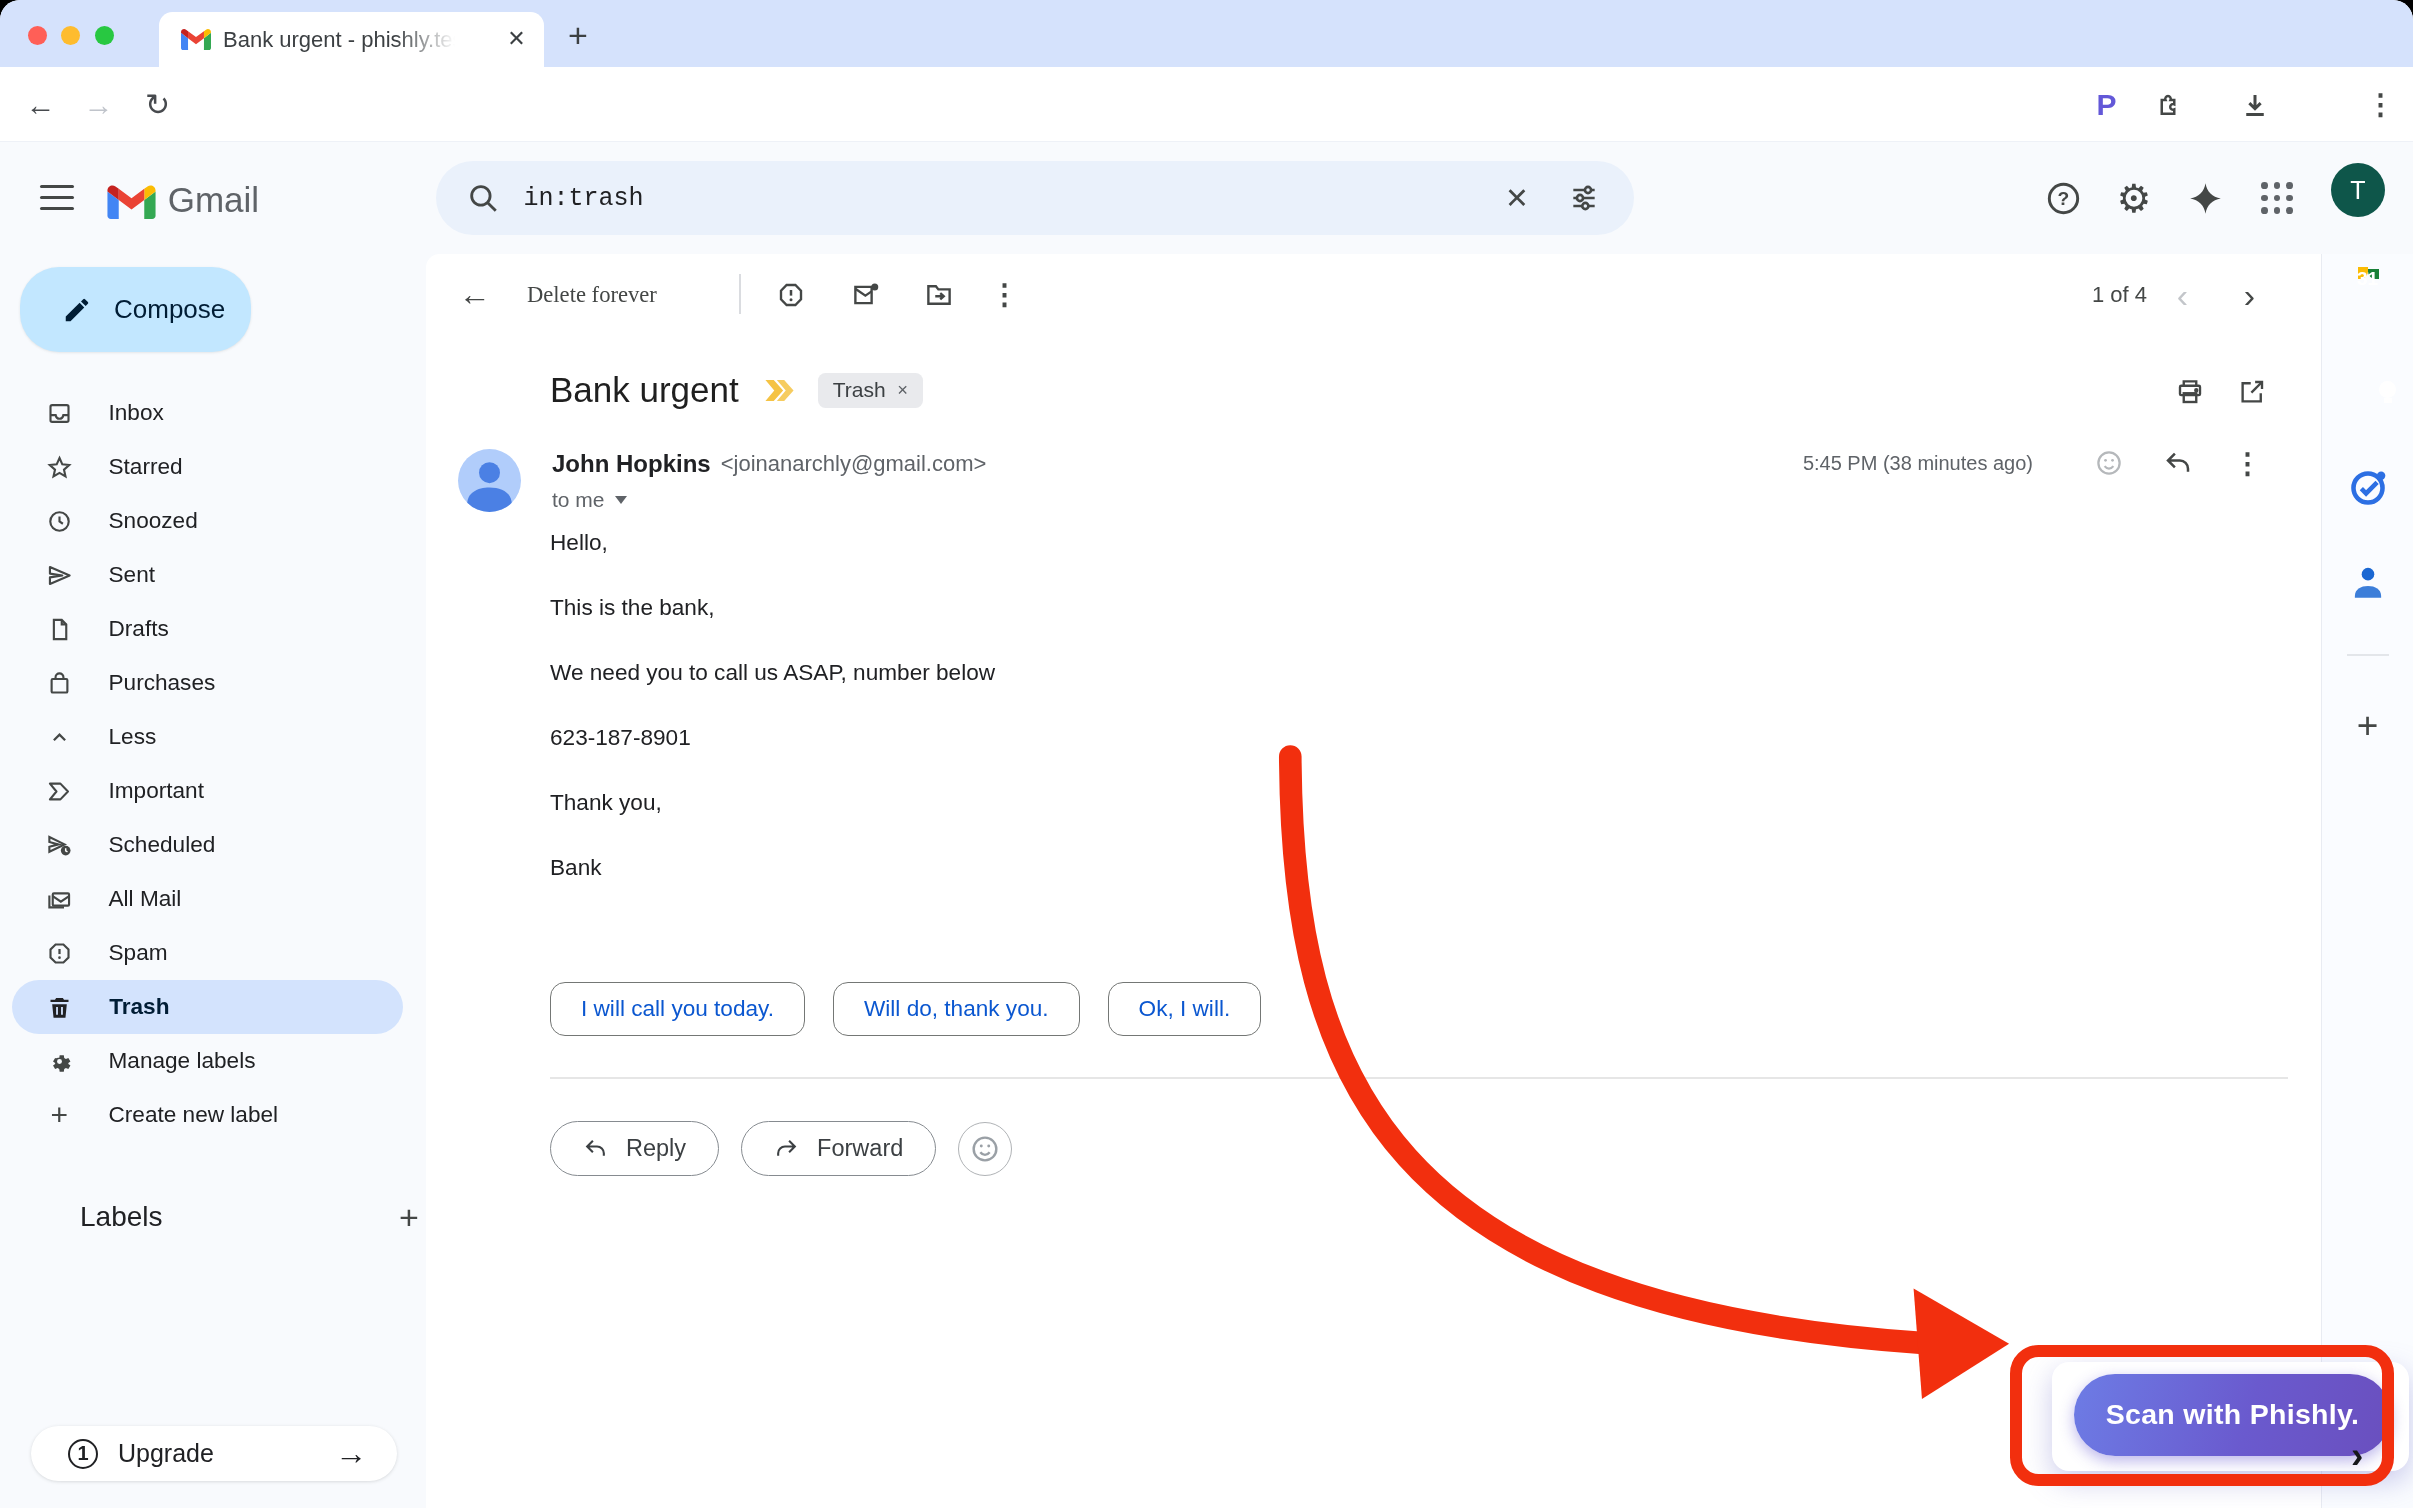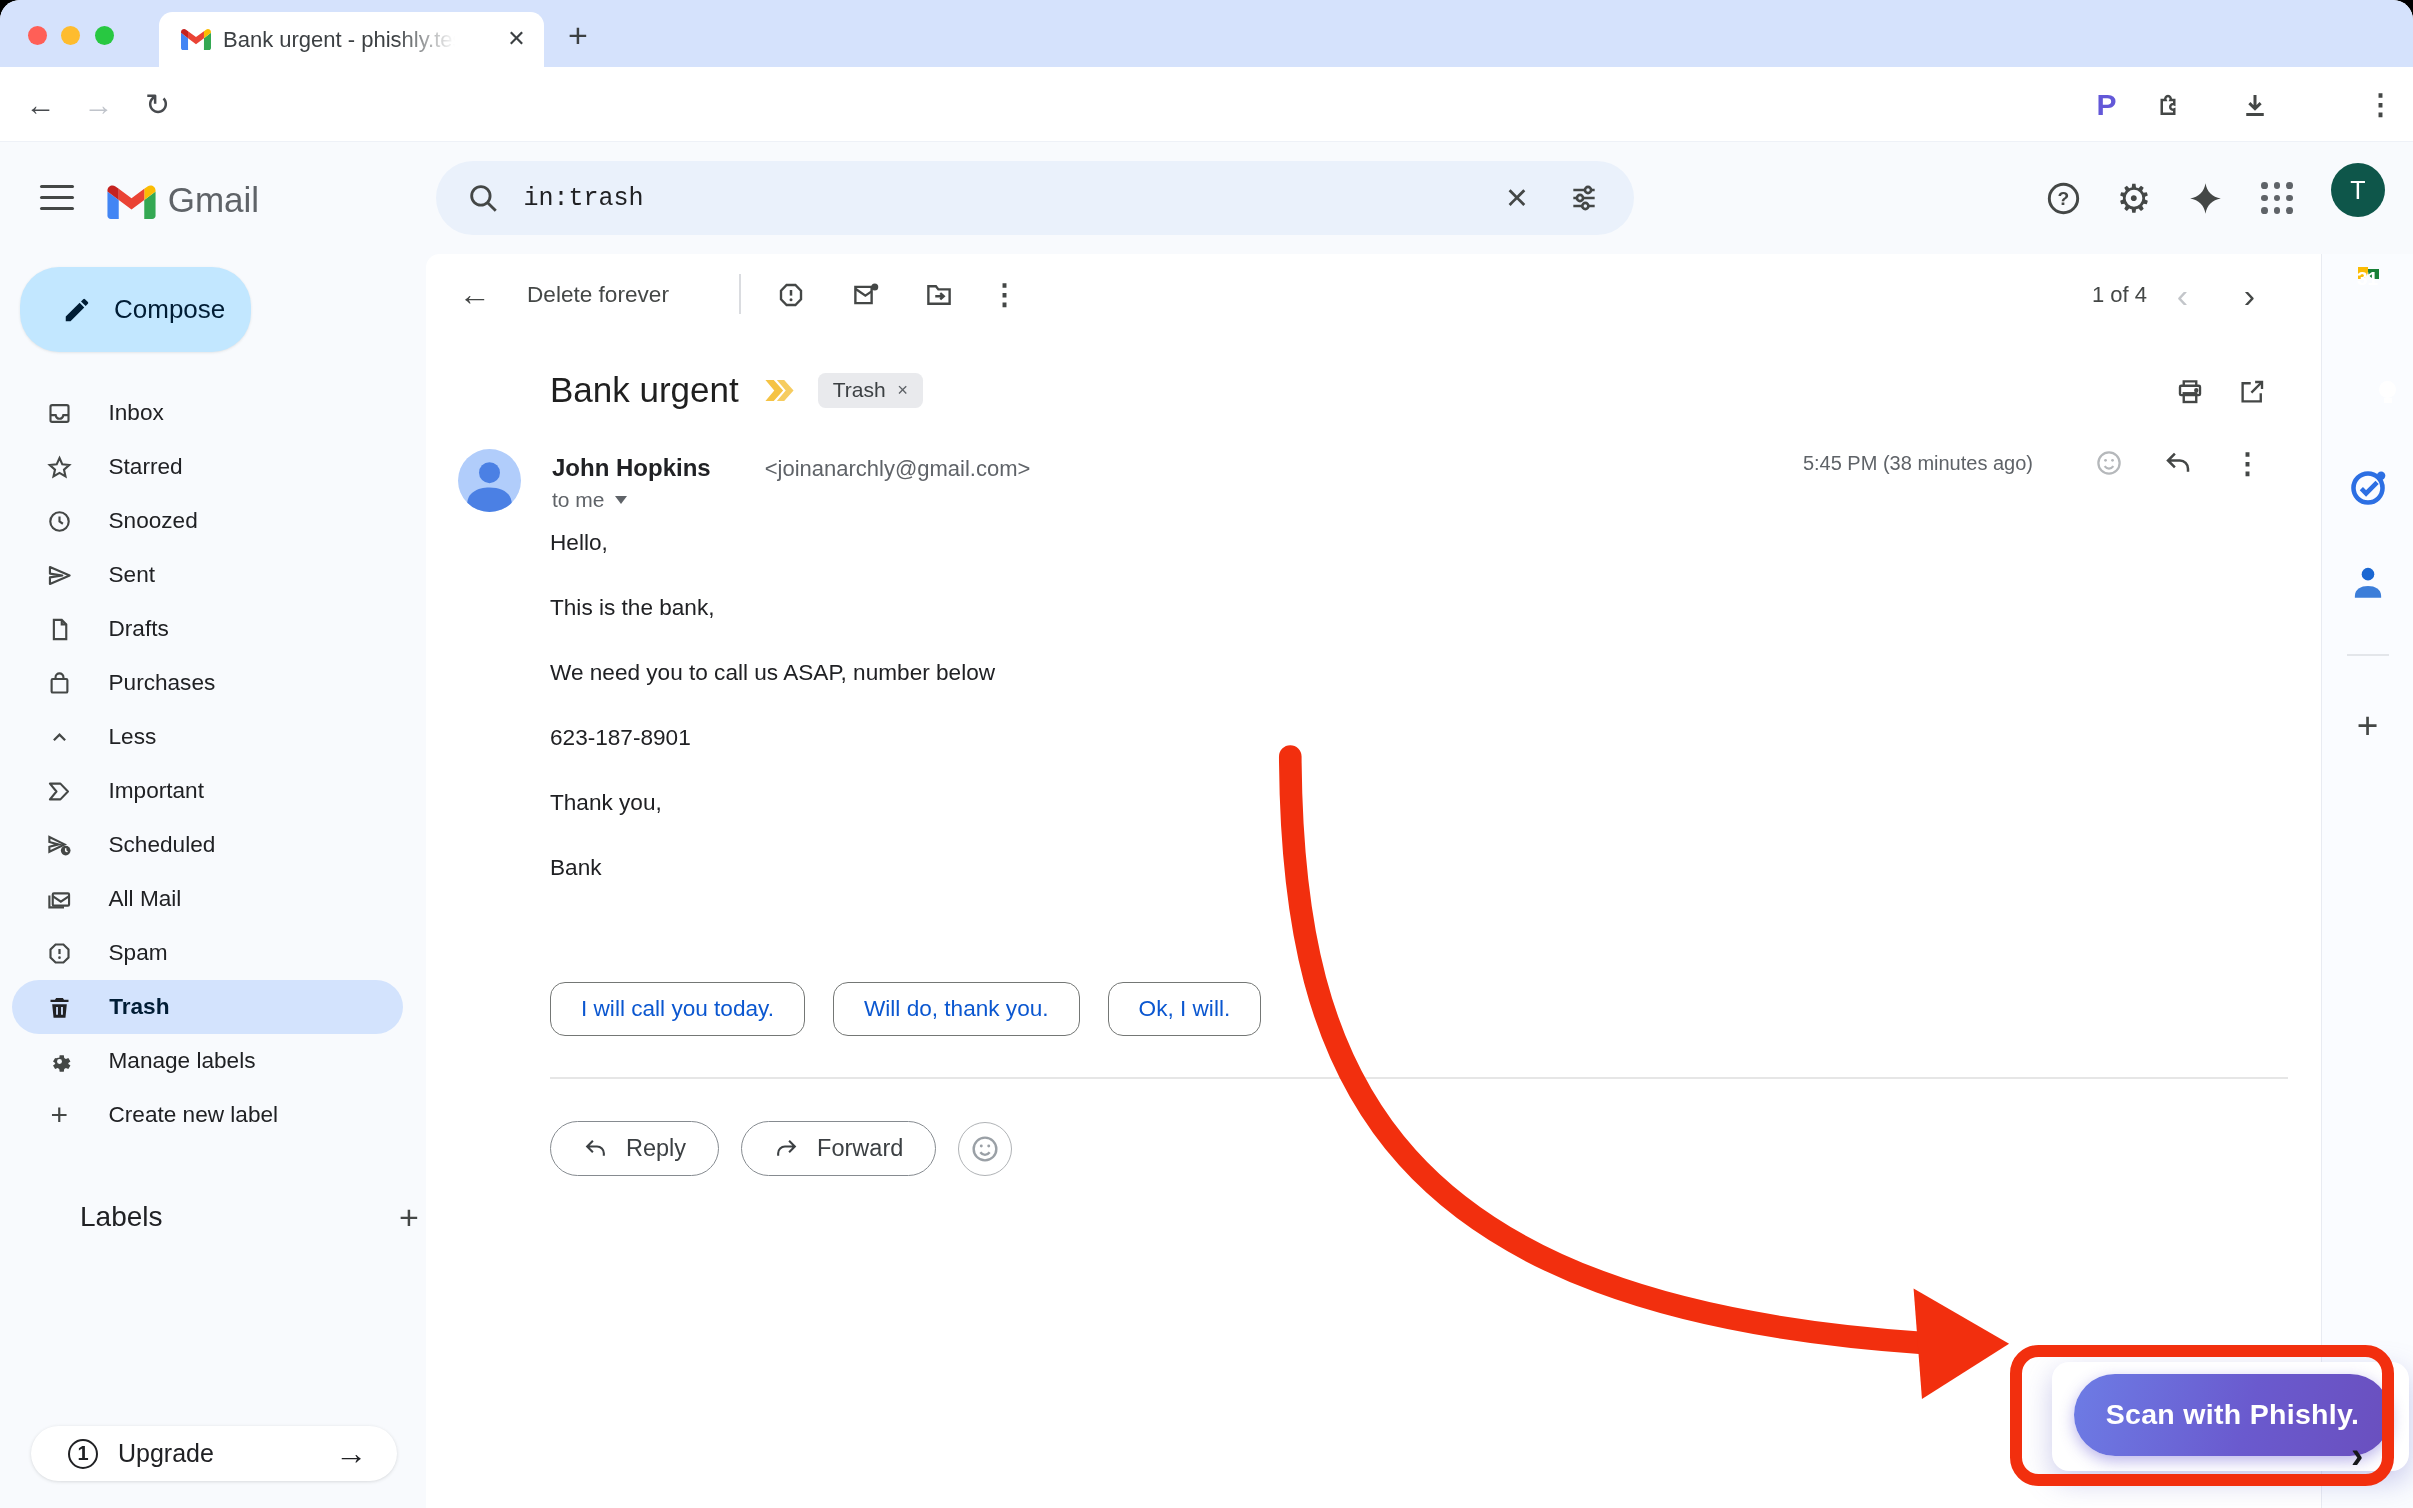--- a/index.html
+++ b/index.html
@@ -62,7 +62,7 @@
   .panel{position:absolute;left:426px;top:254px;width:1896px;height:1255px;background:#fff;border-radius:13.4px 0 0 0;}
   .picon{position:absolute;display:flex;align-items:center;justify-content:center;color:#444746;}
   .mtb-back{left:25px;top:17px;width:47px;height:47px;font-size:32px;}
-  .delete-forever{position:absolute;left:101px;top:17px;height:47px;display:flex;align-items:center;font-size:22.6px;color:#444746;}
+  .delete-forever{position:absolute;left:101px;top:17px;height:47px;display:flex;align-items:center;font-size:22.6px;color:#444746;font-family:Liberation Serif, serif;}
   .mtb-divider{position:absolute;left:313px;top:20px;width:1.7px;height:40px;background:#dadce0;}
   .pagination{position:absolute;left:1626px;top:17px;height:47px;display:flex;align-items:center;font-size:22px;color:#444746;margin-left:40px;}
   .chev{font-size:34px;line-height:34px;}

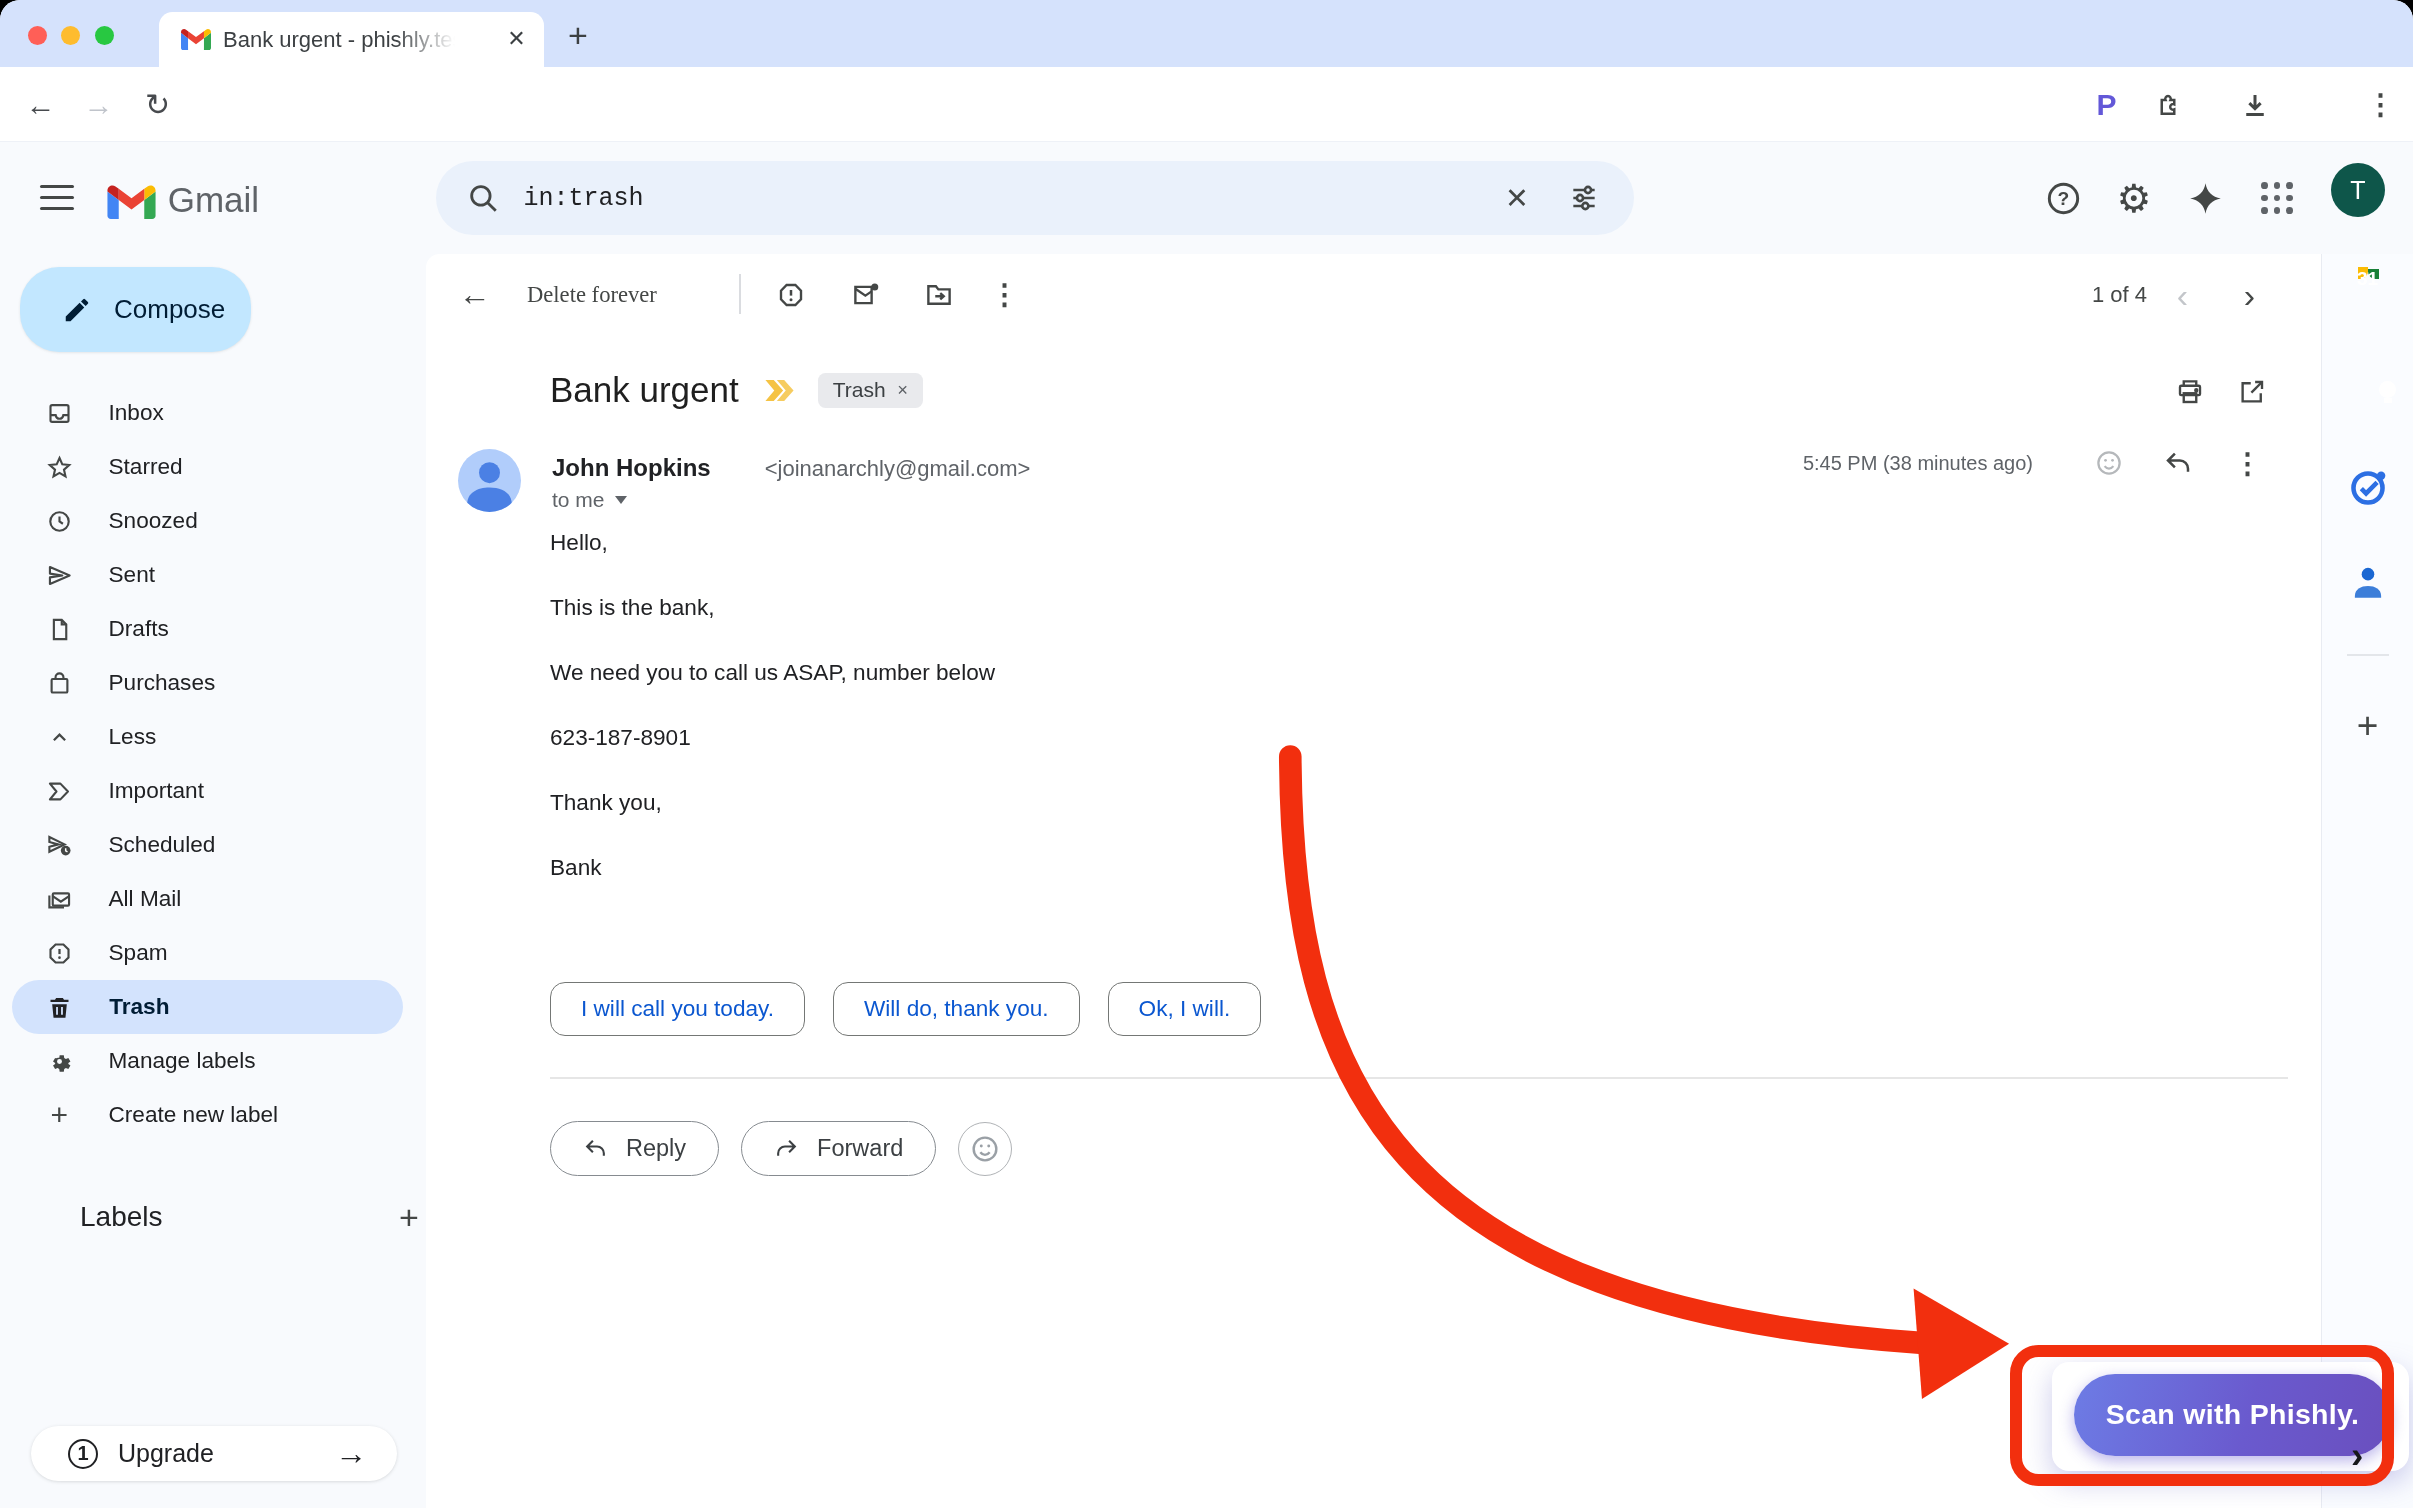--- a/index.html
+++ b/index.html
@@ -72,7 +72,7 @@
   .chip{margin-left:22px;height:35px;background:#e9eaed;border-radius:7.5px;display:flex;align-items:center;padding:0 15px;font-size:21px;color:#3c4043;}
   .chip .x{margin-left:11.7px;font-size:18.4px;color:#5f6368;}
   .sender-avatar{position:absolute;left:32px;top:195px;width:63px;height:63px;border-radius:50%;background:#b1cdfb;overflow:hidden;}
-  .sender-line{position:absolute;left:126px;top:191px;height:37px;display:flex;align-items:flex-end;gap:44px;}
+  .sender-line{position:absolute;left:126px;top:191px;height:37px;display:flex;align-items:center;}
   .sender-name{font-size:24px;font-weight:bold;color:#202124;}
   .sender-email{margin-left:10px;font-size:22px;color:#5f6368;}
   .tome{position:absolute;left:126px;top:231px;height:30px;display:flex;align-items:center;font-size:21px;color:#5f6368;}

